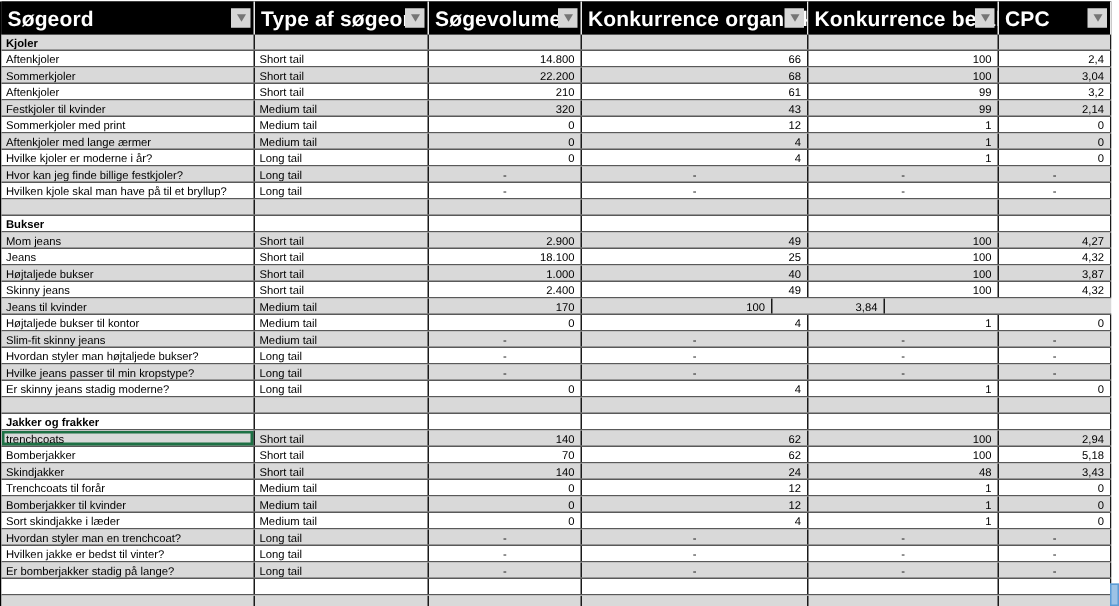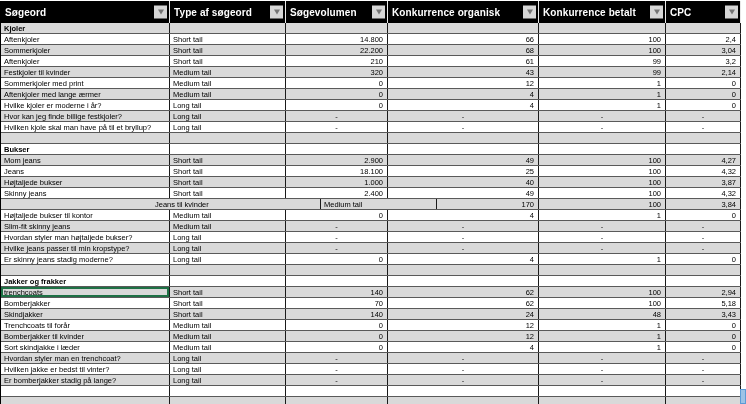--- a/index.html
+++ b/index.html
@@ -17,7 +17,7 @@
     display:flex;align-items:center;overflow:hidden;background:#000;
   }
   .hlabel{
-    color:#fff;font-weight:bold;font-size:10px;letter-spacing:.1px;
+    color:#fff;font-weight:bold;font-size:14px;letter-spacing:.1px;
     padding-left:4px;white-space:nowrap;
   }
   .filter-btn{

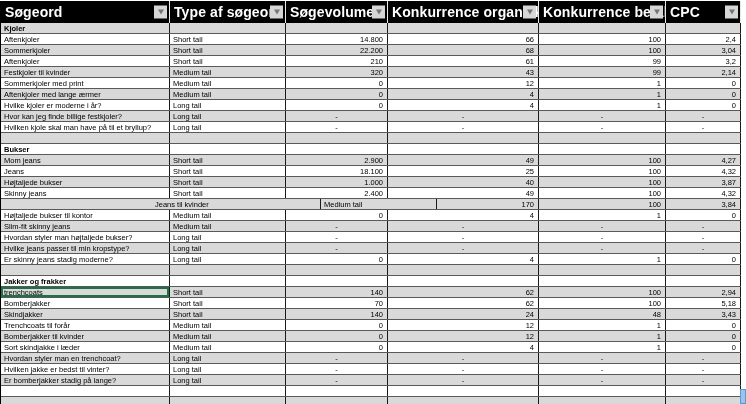--- a/index.html
+++ b/index.html
@@ -36,7 +36,7 @@
   .c3{width:151px}.c4{width:127px}.c5{width:75px}
 
   
-  .row{display:flex;height:11px;box-sizing:border-box;border-bottom:1px solid #595959;justify-content:flex-end;}
+  .row{display:flex;height:11px;box-sizing:border-box;border-bottom:1px solid #595959;}
   .row.partial{height:7px;border-bottom:none;overflow:hidden;}
   .cell{
     box-sizing:border-box;border-right:1px solid #1a1a1a;

